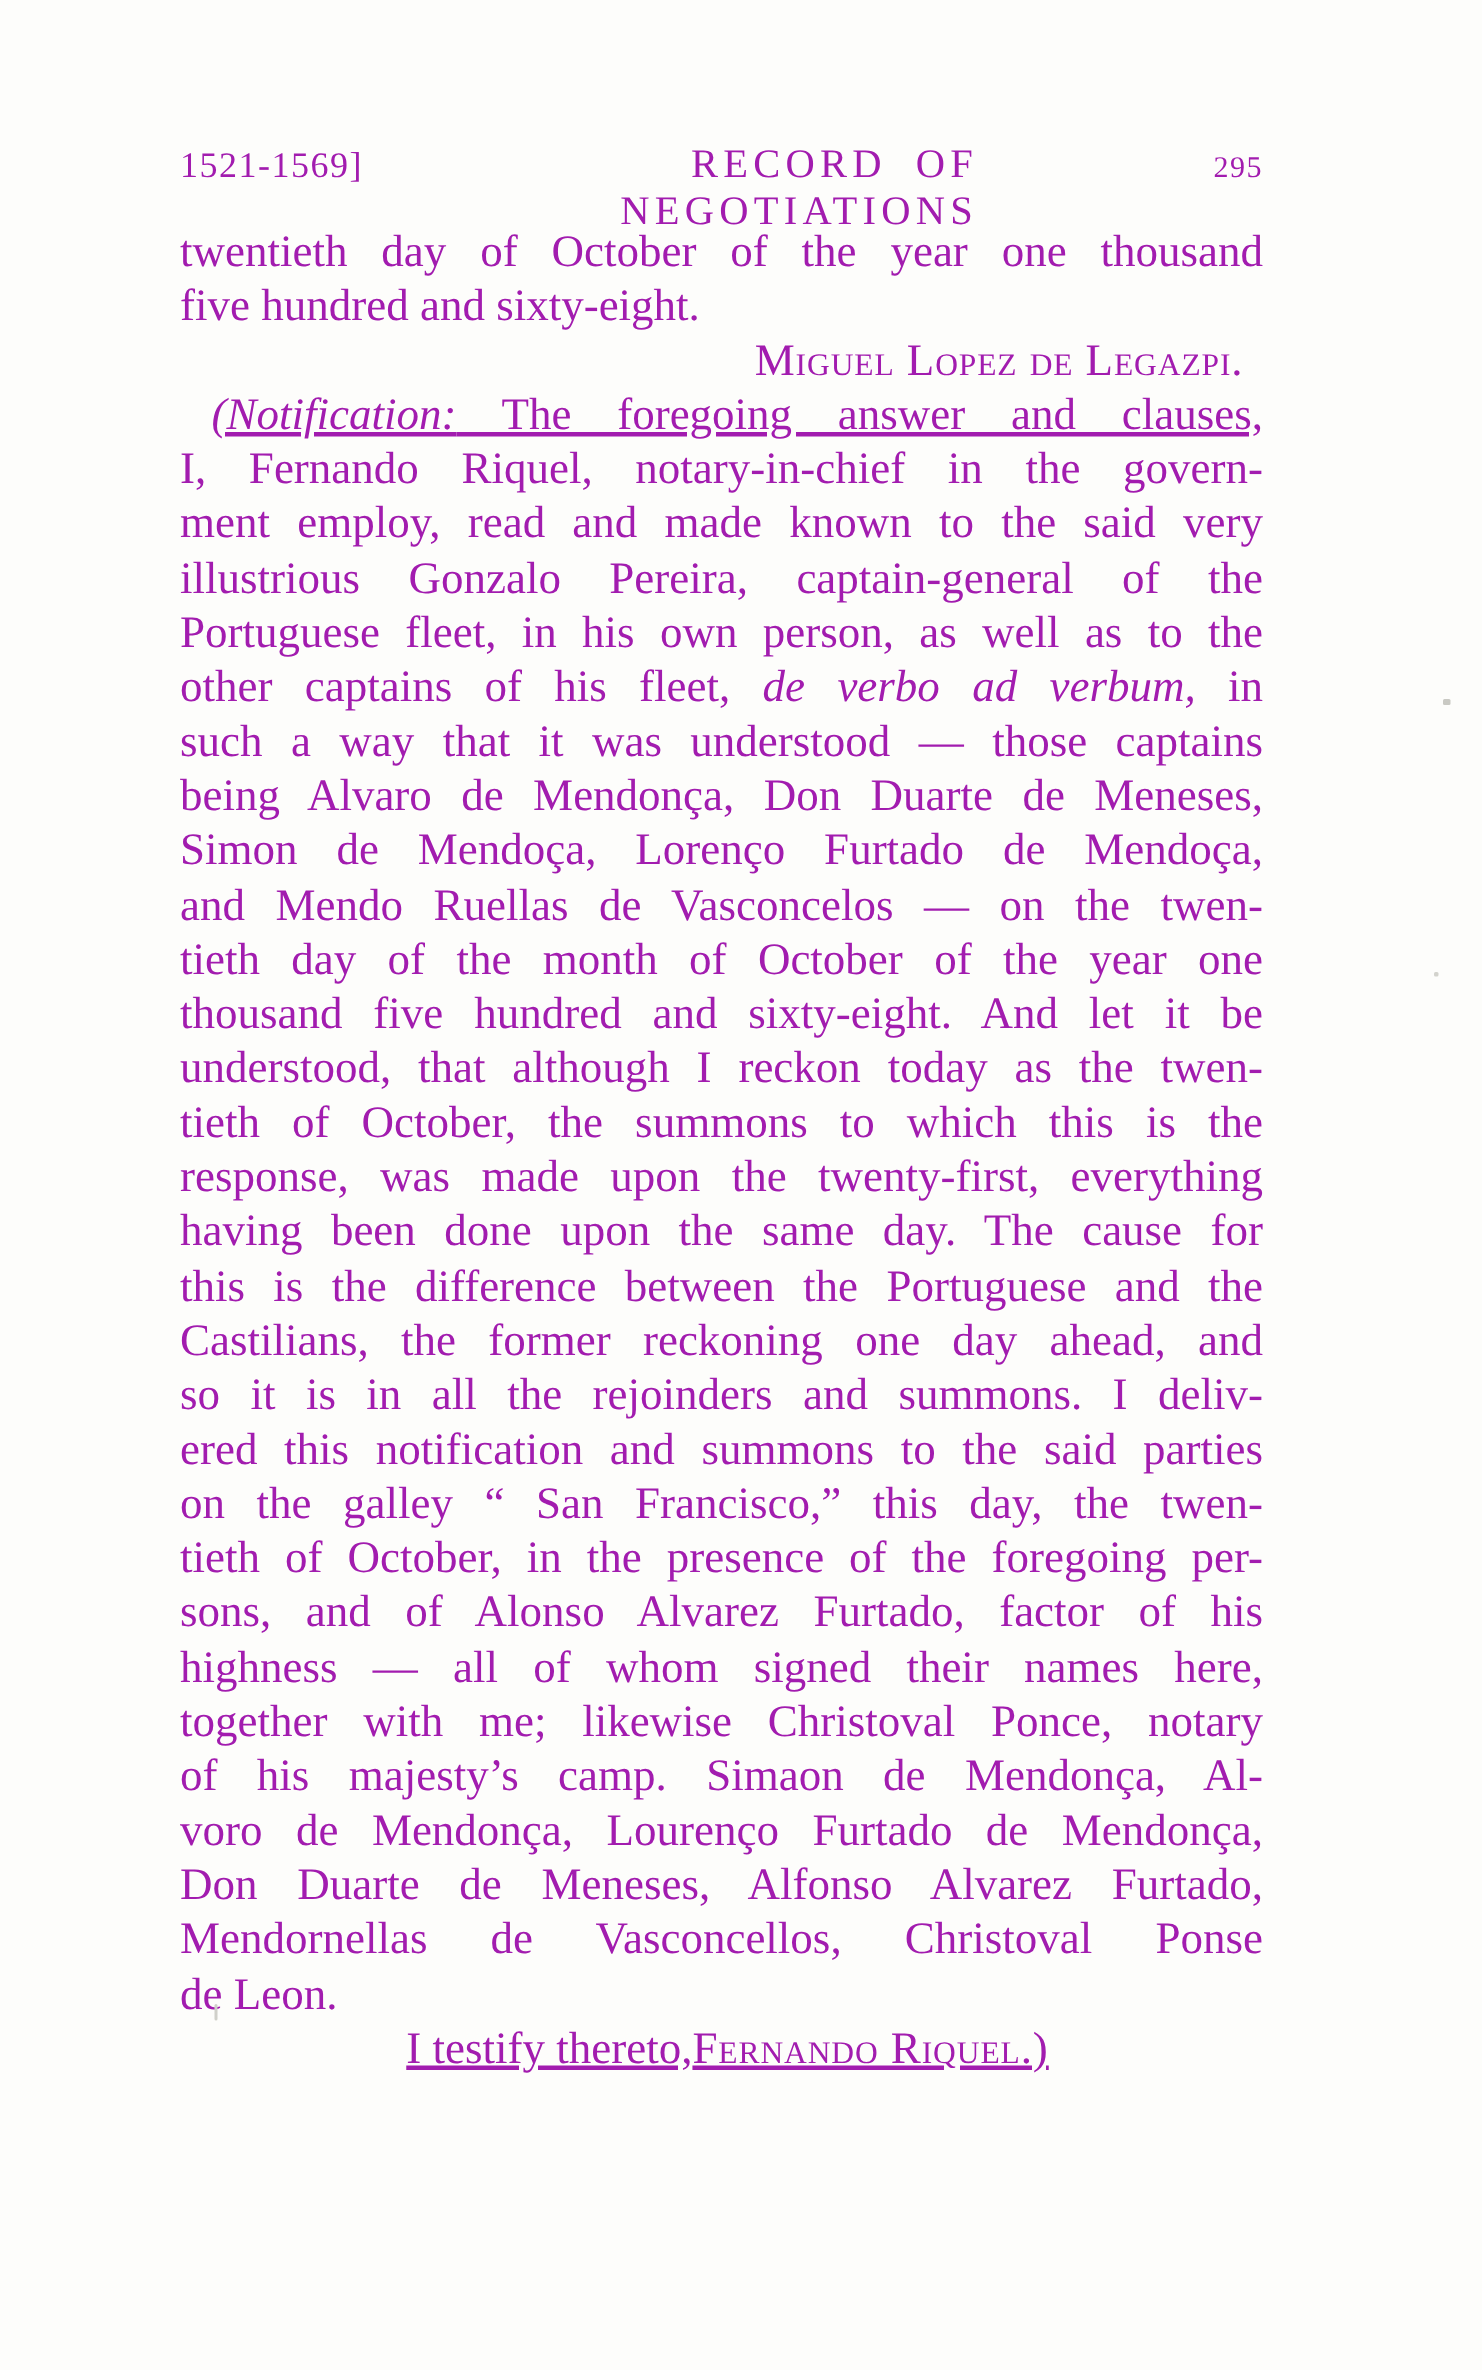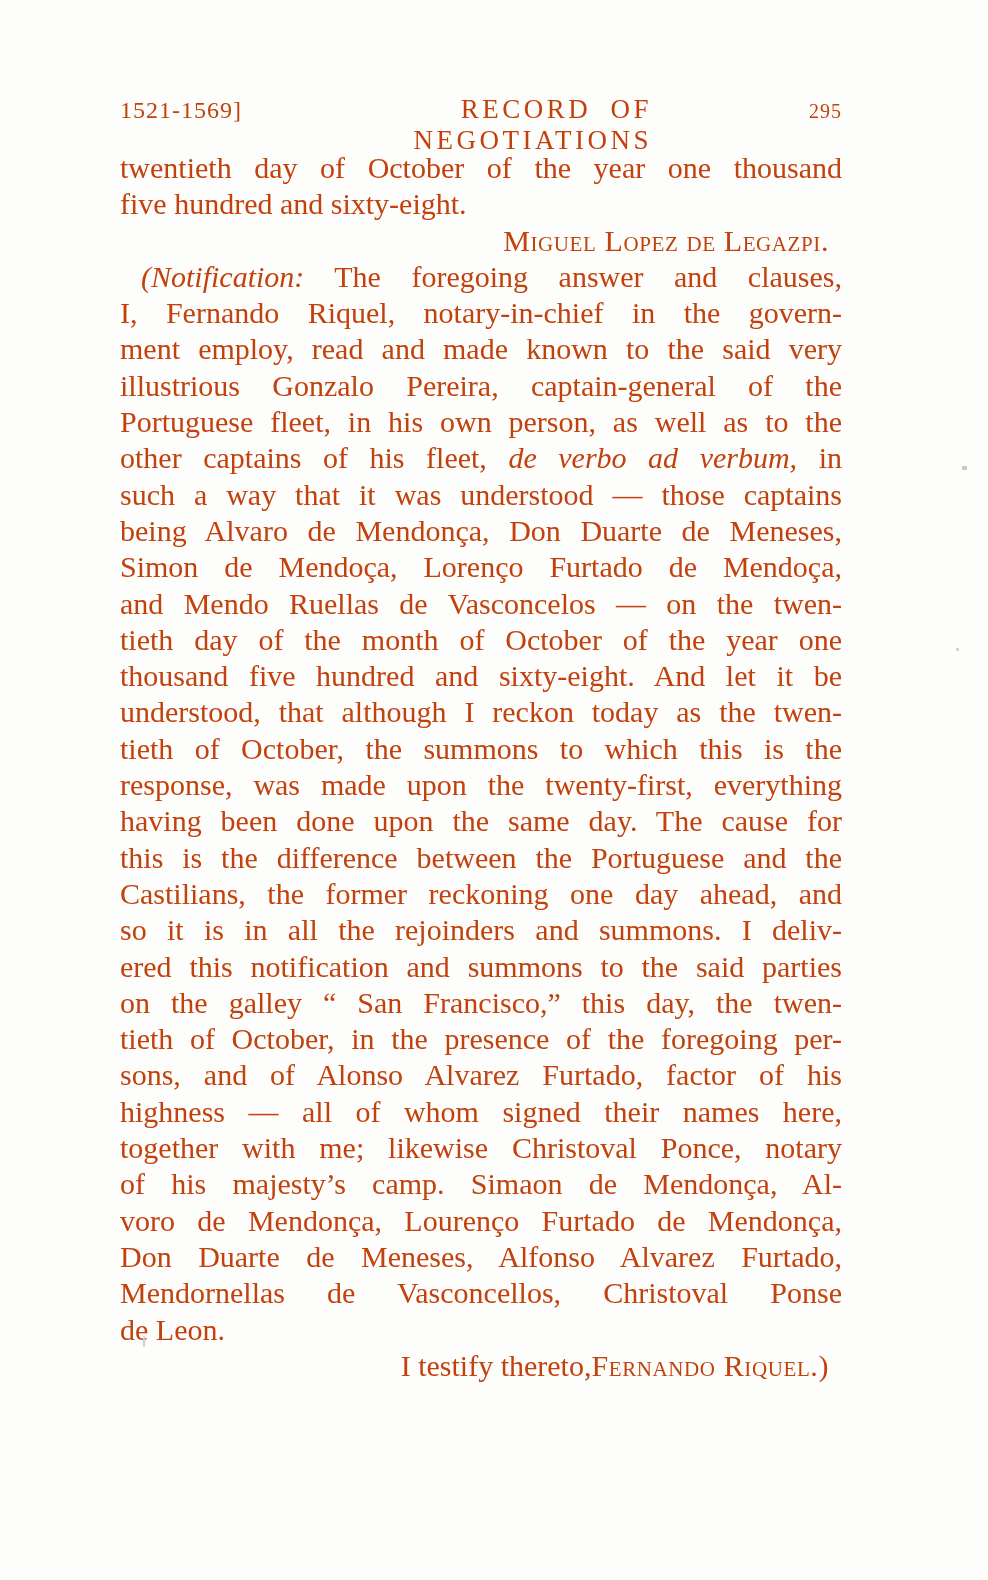--- a/index.html
+++ b/index.html
@@ -14,7 +14,7 @@
     background: #fdfdfb;
     overflow: hidden;
     font-family: "Liberation Serif", "DejaVu Serif", serif;
-    color: #c2410c;
+    color: #a21caf;
   }
   
   .runhead {

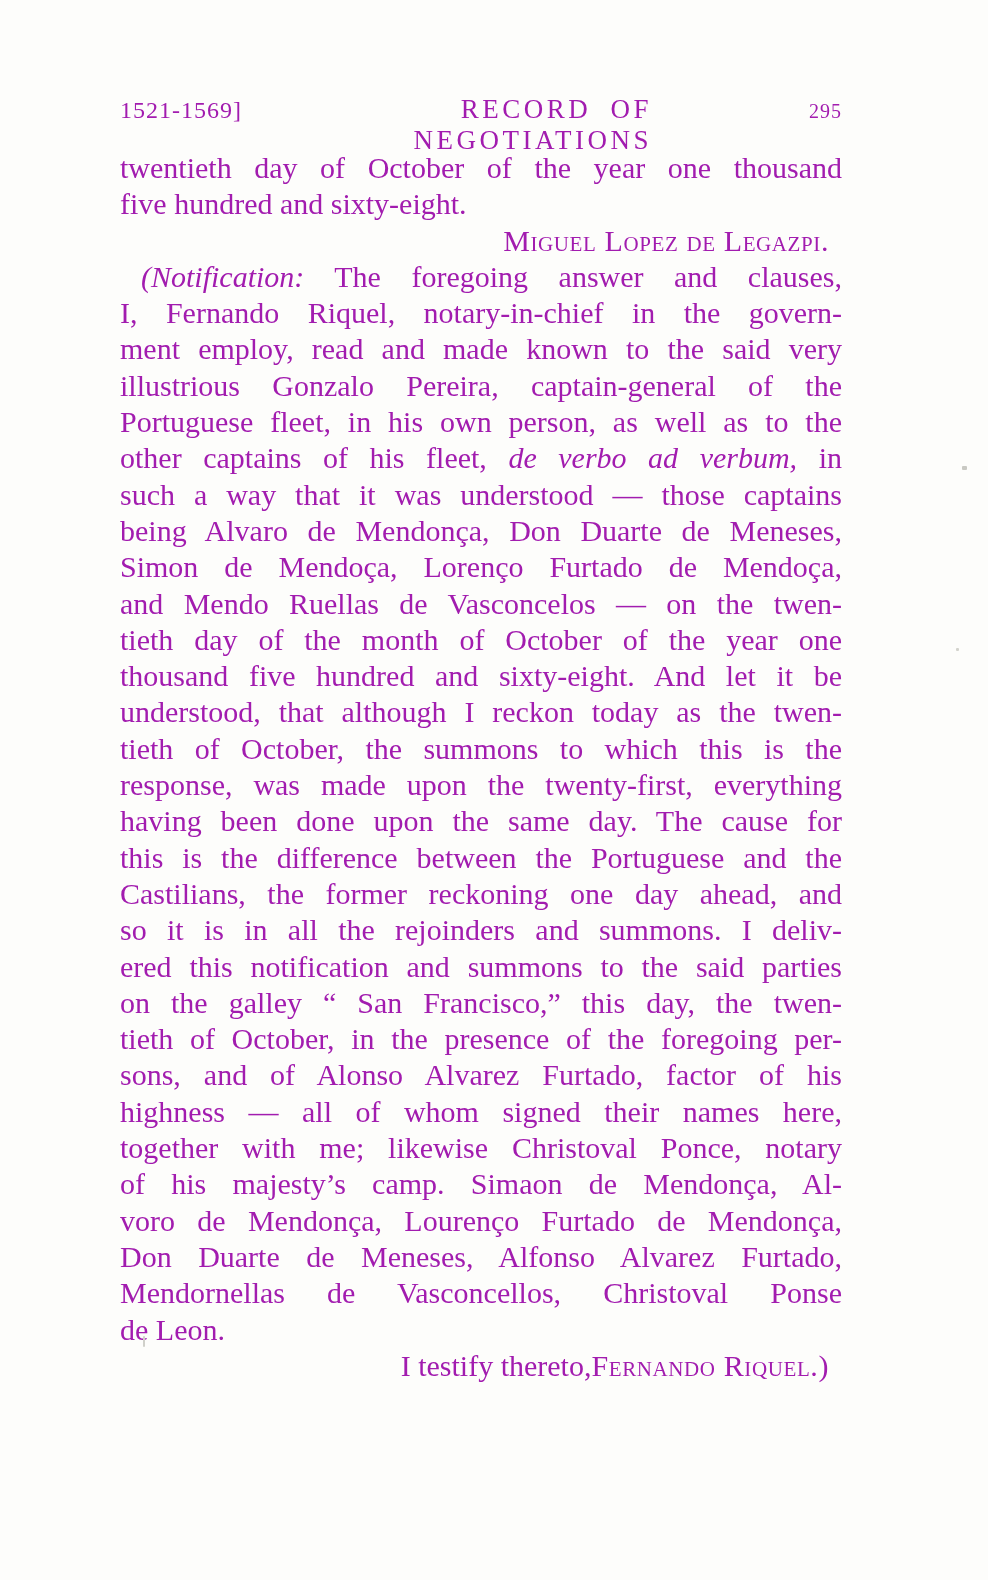--- a/index.html
+++ b/index.html
@@ -75,7 +75,7 @@
     text-align-last: left;
     padding-right: 13px;
   }
-  .line.ind { text-indent: 21px; }
+  .line.ind { text-indent: 21px; text-decoration: underline; }
   .line.a-sp.ind { text-indent: 0; padding-left: 21px; }
   .it { font-style: italic; }
   .sc {

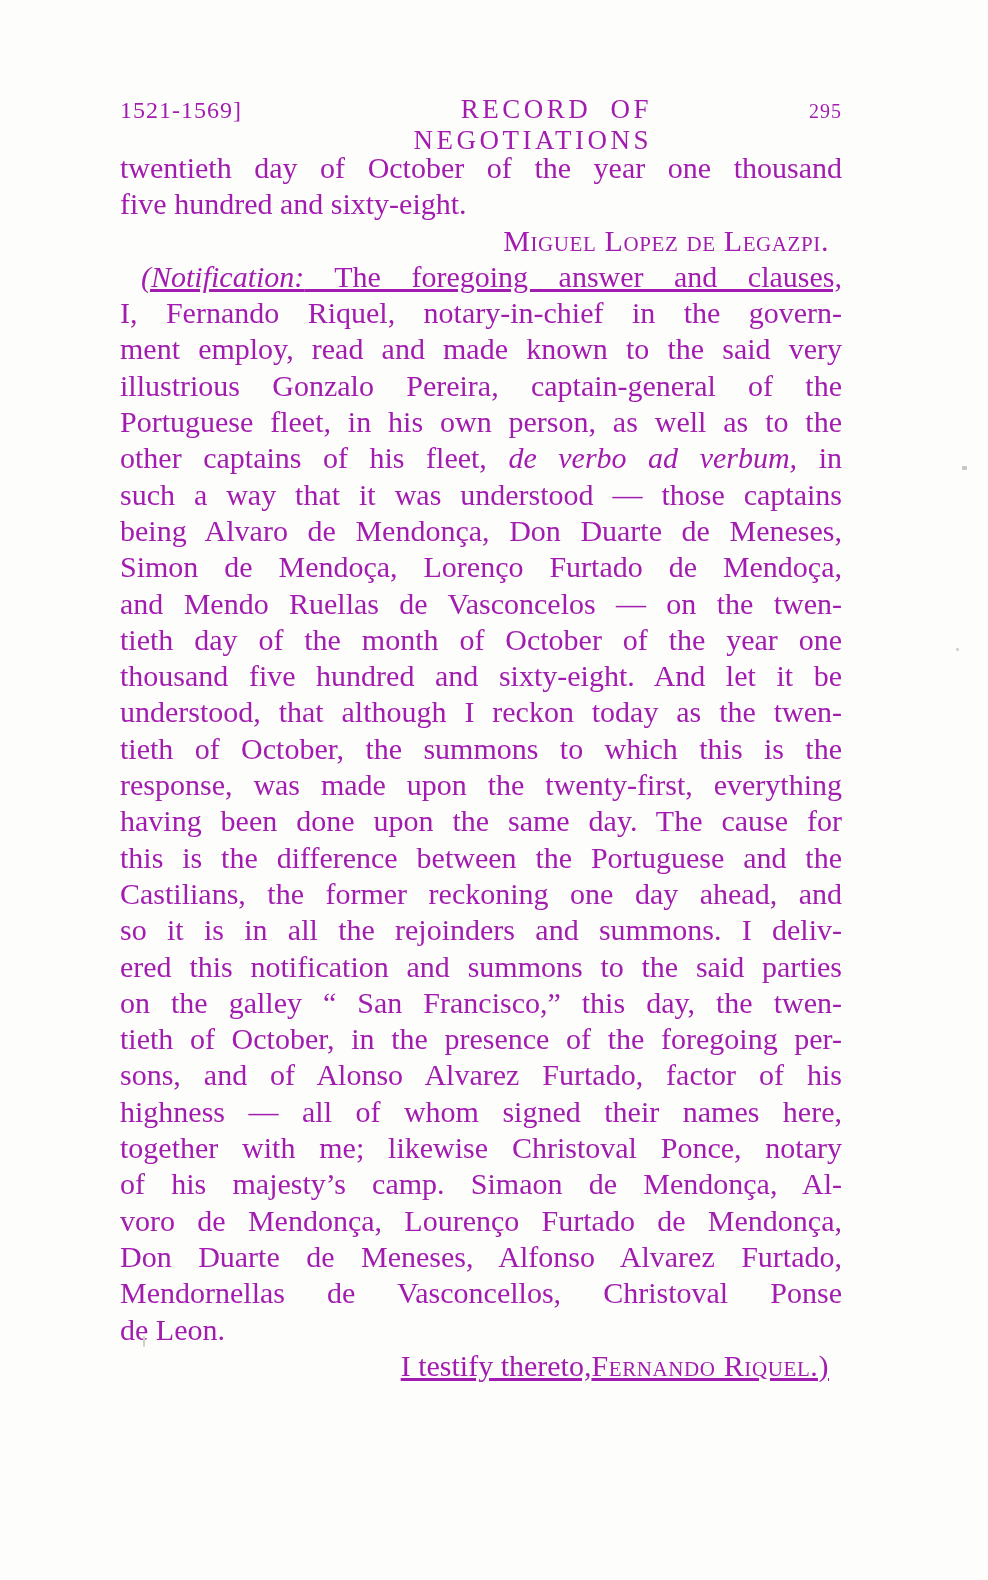--- a/index.html
+++ b/index.html
@@ -70,7 +70,7 @@
   }
   .line.a-sp {
     display: flex;
-    justify-content: flex-end;
+    justify-content: center;
     text-align: left;
     text-align-last: left;
     padding-right: 13px;

